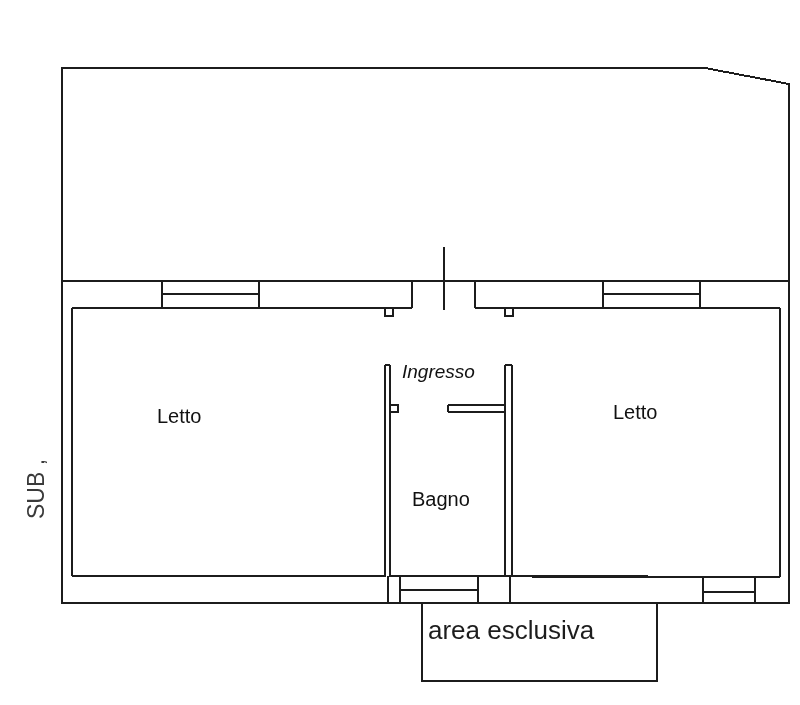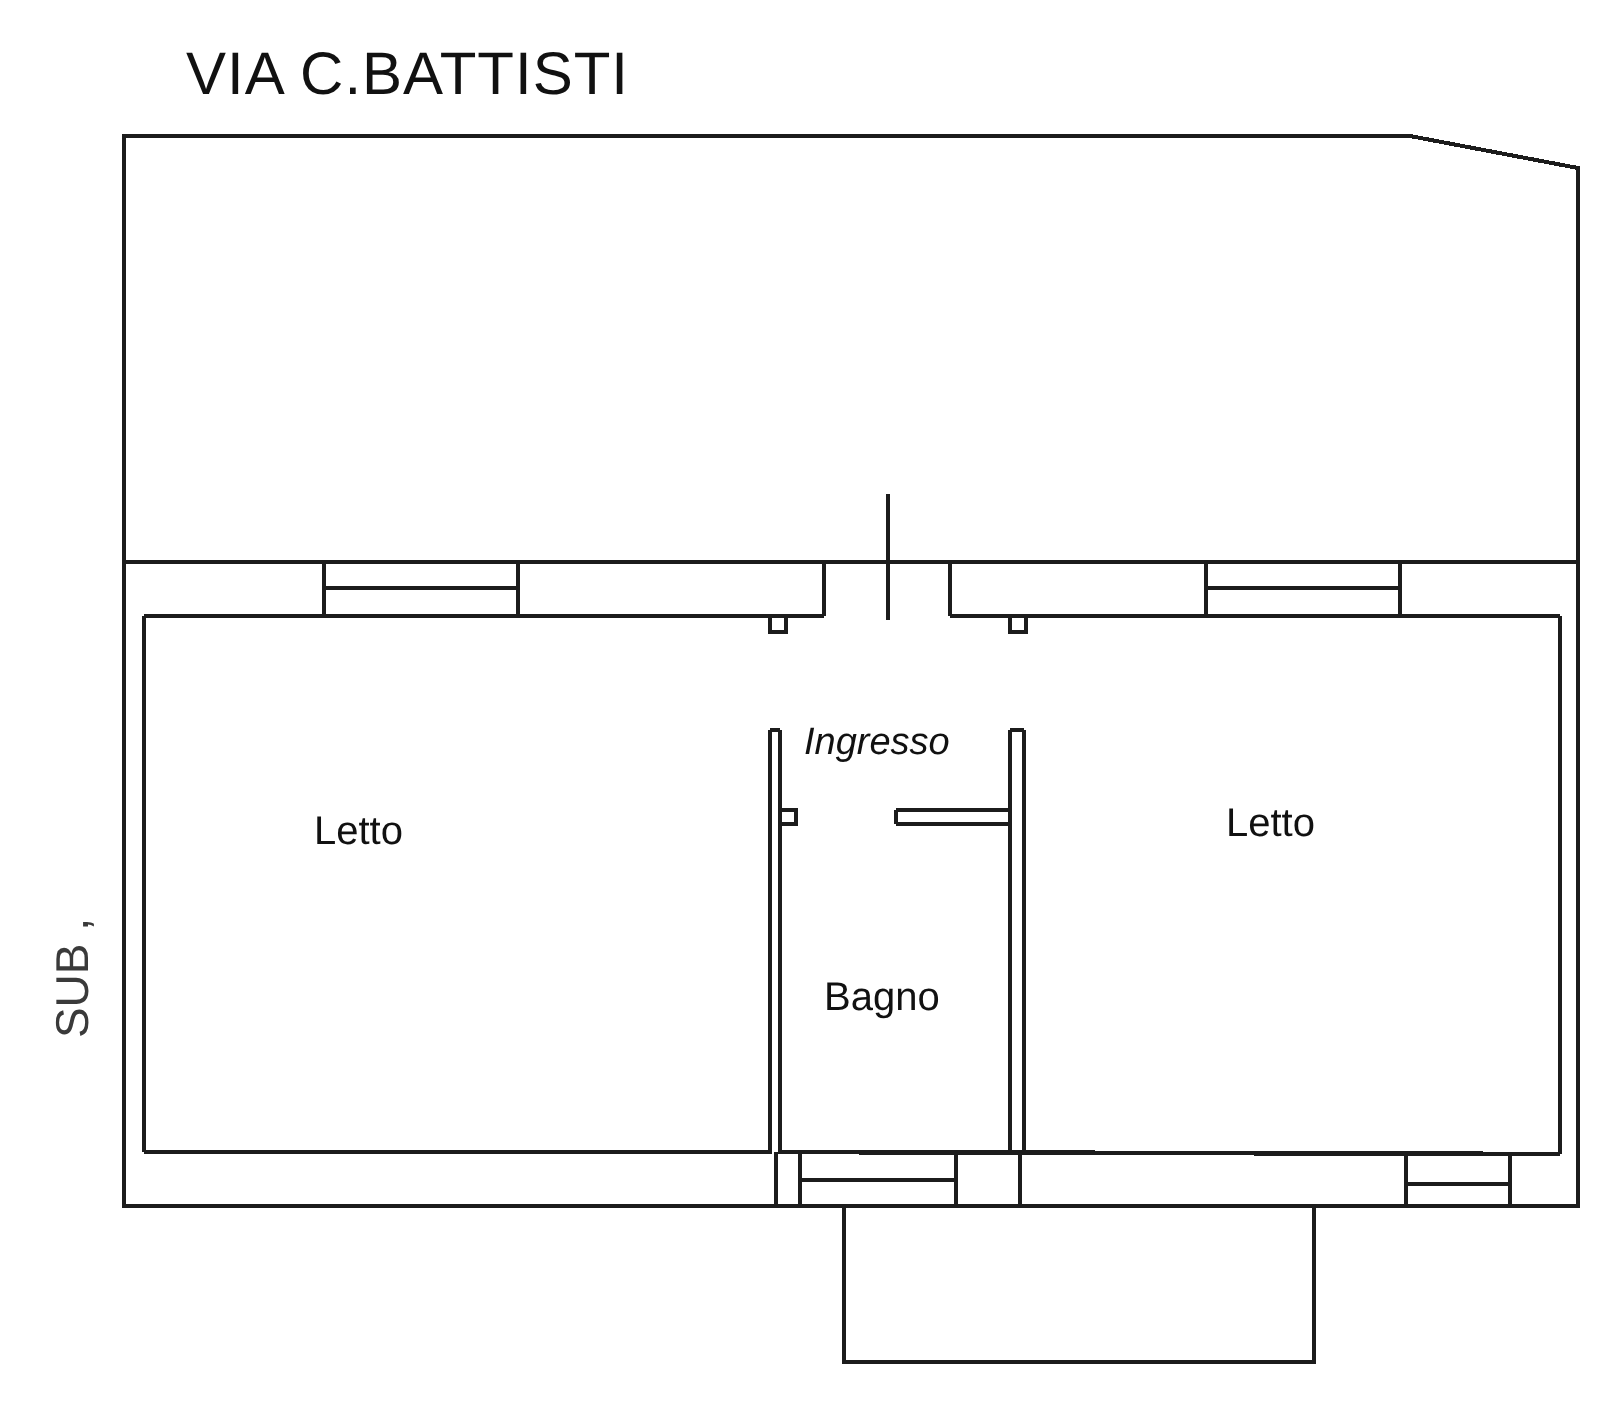--- a/index.html
+++ b/index.html
@@ -133,7 +133,6 @@
     </g>
   </svg>
 
-  <div class="lbl lbl-street">VIA C.BATTISTI</div>
 
 
   <div class="lbl lbl-ingresso">Ingresso</div>

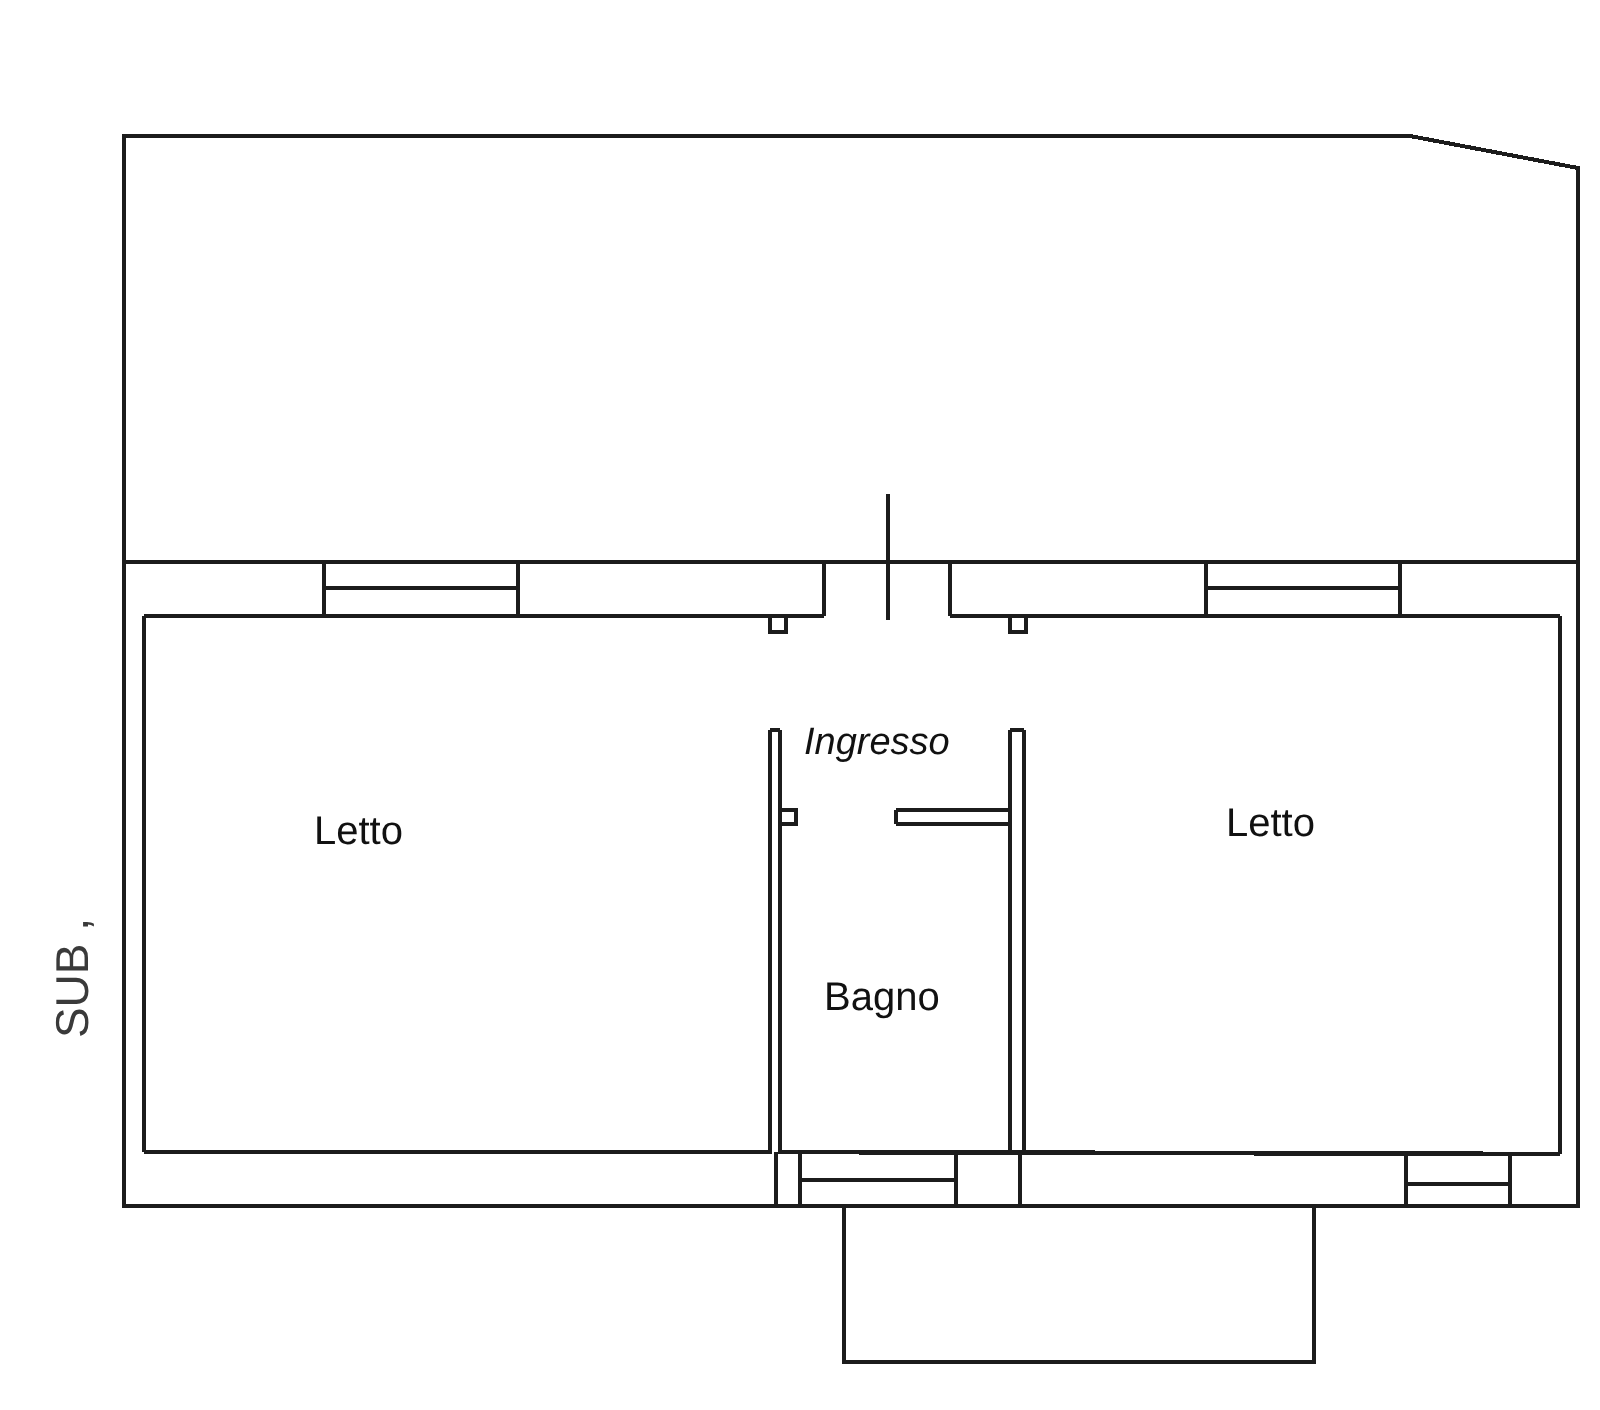--- a/index.html
+++ b/index.html
@@ -145,6 +145,7 @@
 
   <div class="lbl lbl-side">SUB ,</div>
 
+  <div class="lbl lbl-bottom">area esclusiva</div>
 </div>
 
 </body></html>

